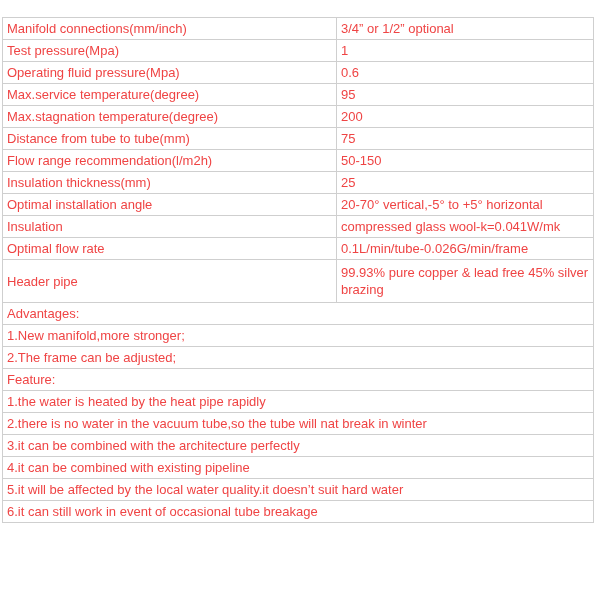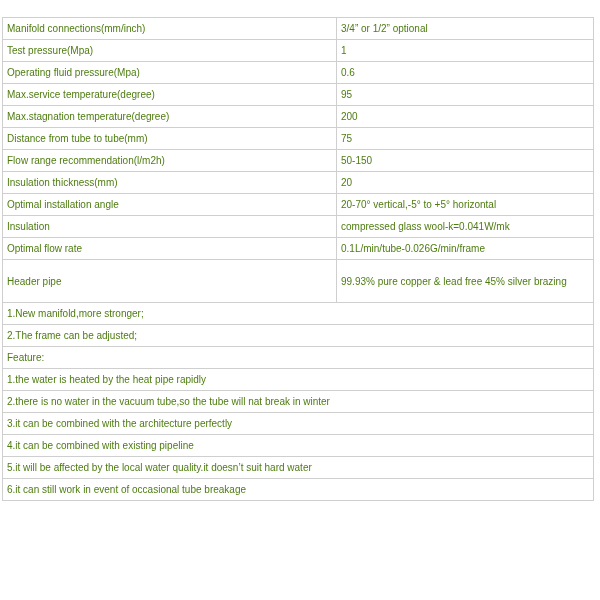--- a/index.html
+++ b/index.html
@@ -27,9 +27,9 @@
   }
   table.spec-table td {
     border: 1px solid #cfcfcf;
-    font-size: 10px;
+    font-size: 13px;
     line-height: 17px;
-    color: #4d7c0f;
+    color: #ef4444;
     padding: 2px 4px;
     height: 17px; 
     vertical-align: middle;

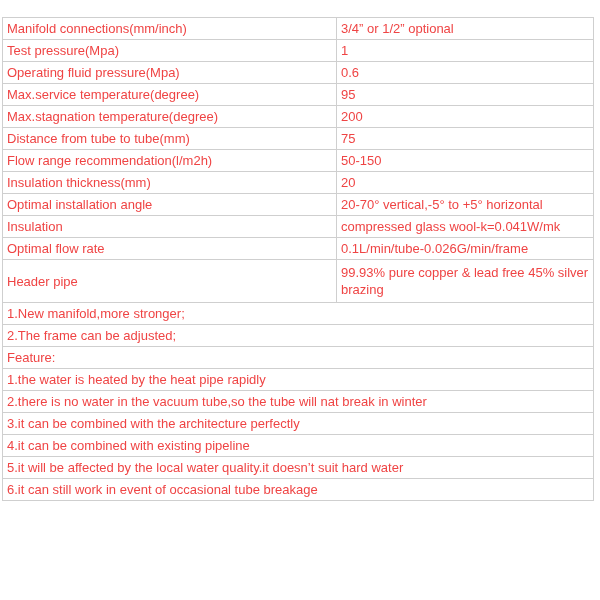--- a/index.html
+++ b/index.html
@@ -84,7 +84,7 @@
       </tr>
       <tr>
         <td>Insulation thickness(mm)</td>
-        <td>20</td>
+        <td>25</td>
       </tr>
       <tr>
         <td>Optimal installation angle</td>

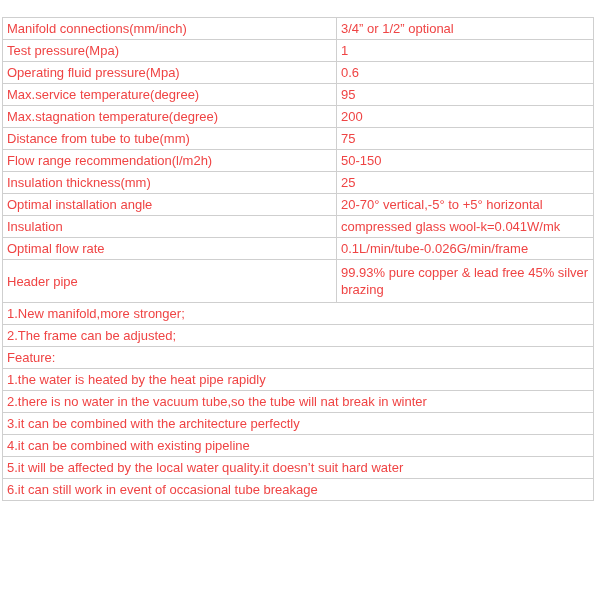--- a/index.html
+++ b/index.html
@@ -103,6 +103,9 @@
         <td>99.93% pure copper &amp; lead free 45% silver brazing</td>
       </tr>
       <tr>
+        <td colspan="2" class="full-cell">Advantages:</td>
+      </tr>
+      <tr>
         <td colspan="2" class="full-cell">1.New manifold,more stronger;</td>
       </tr>
       <tr>

